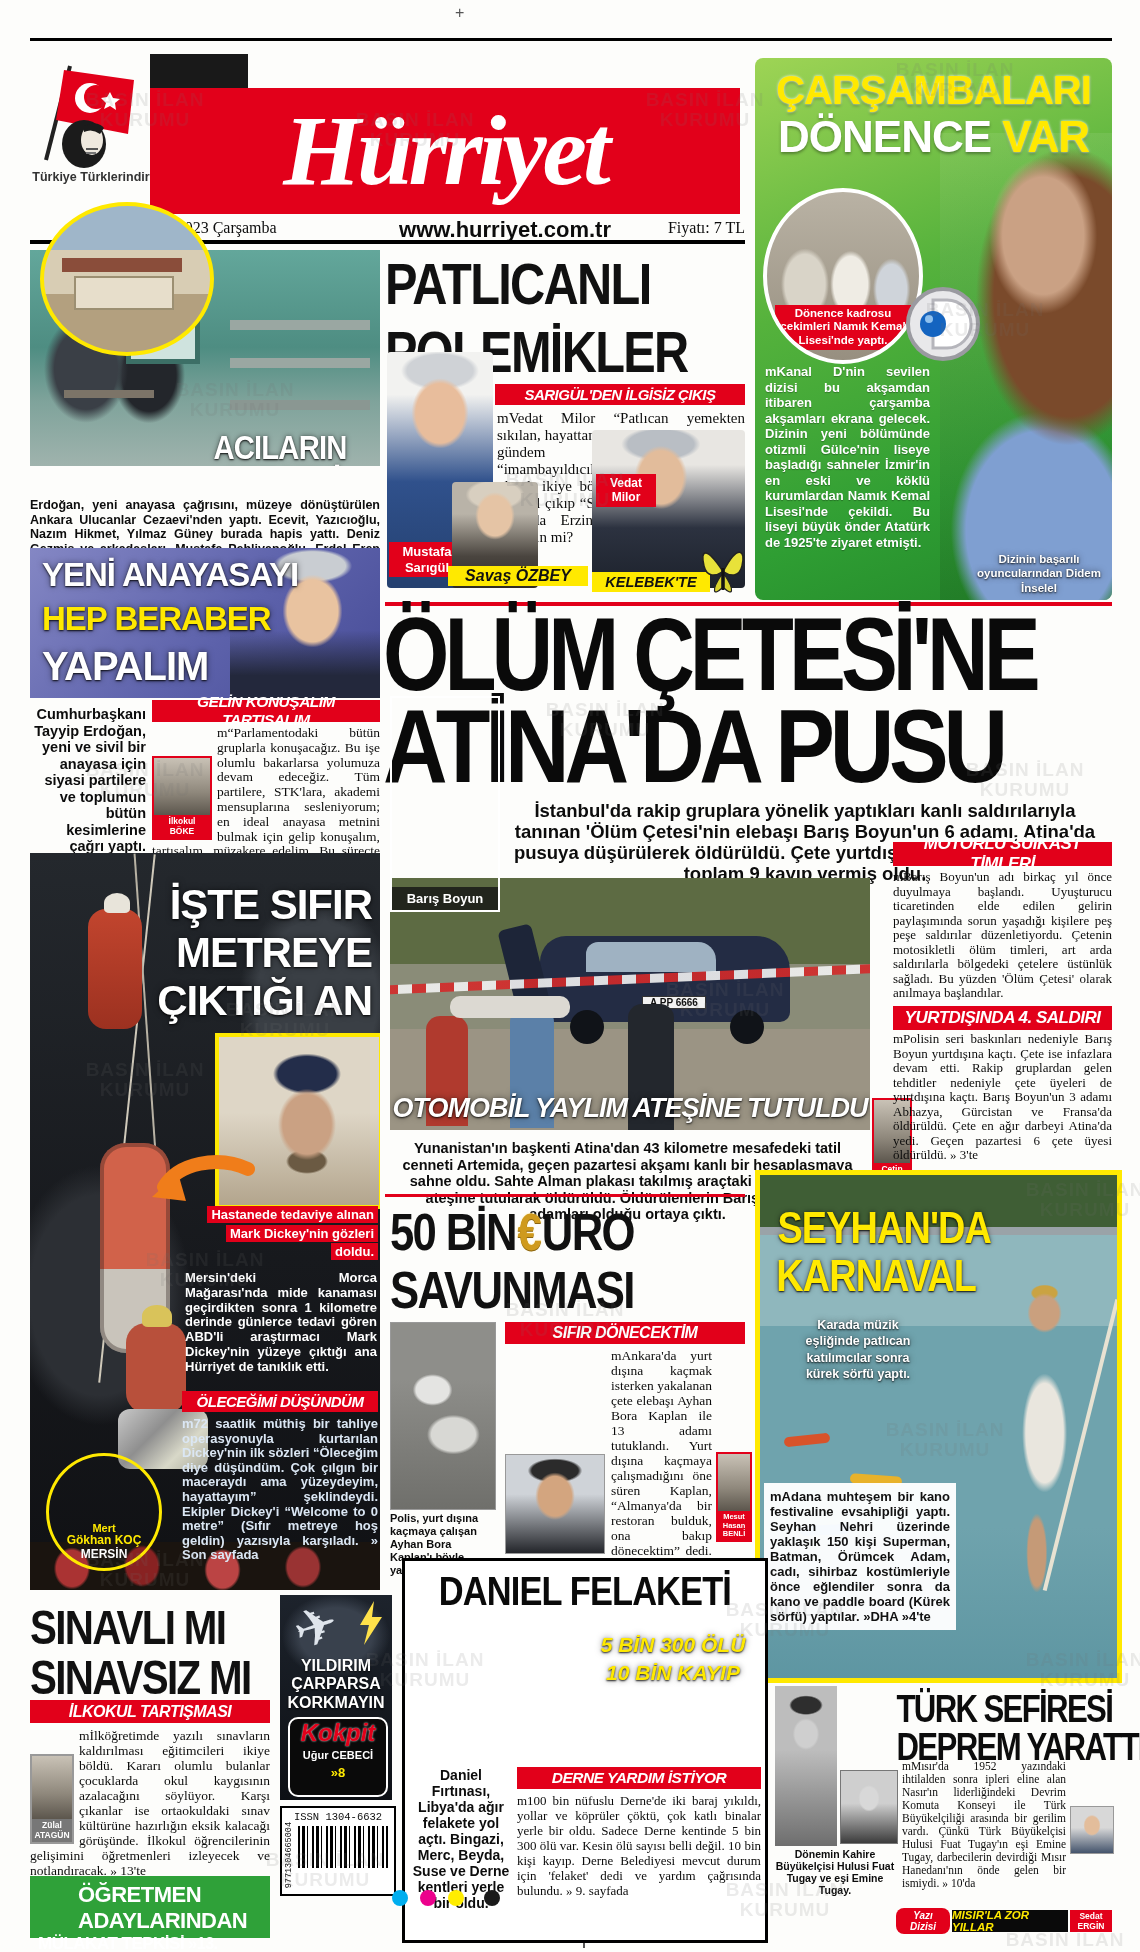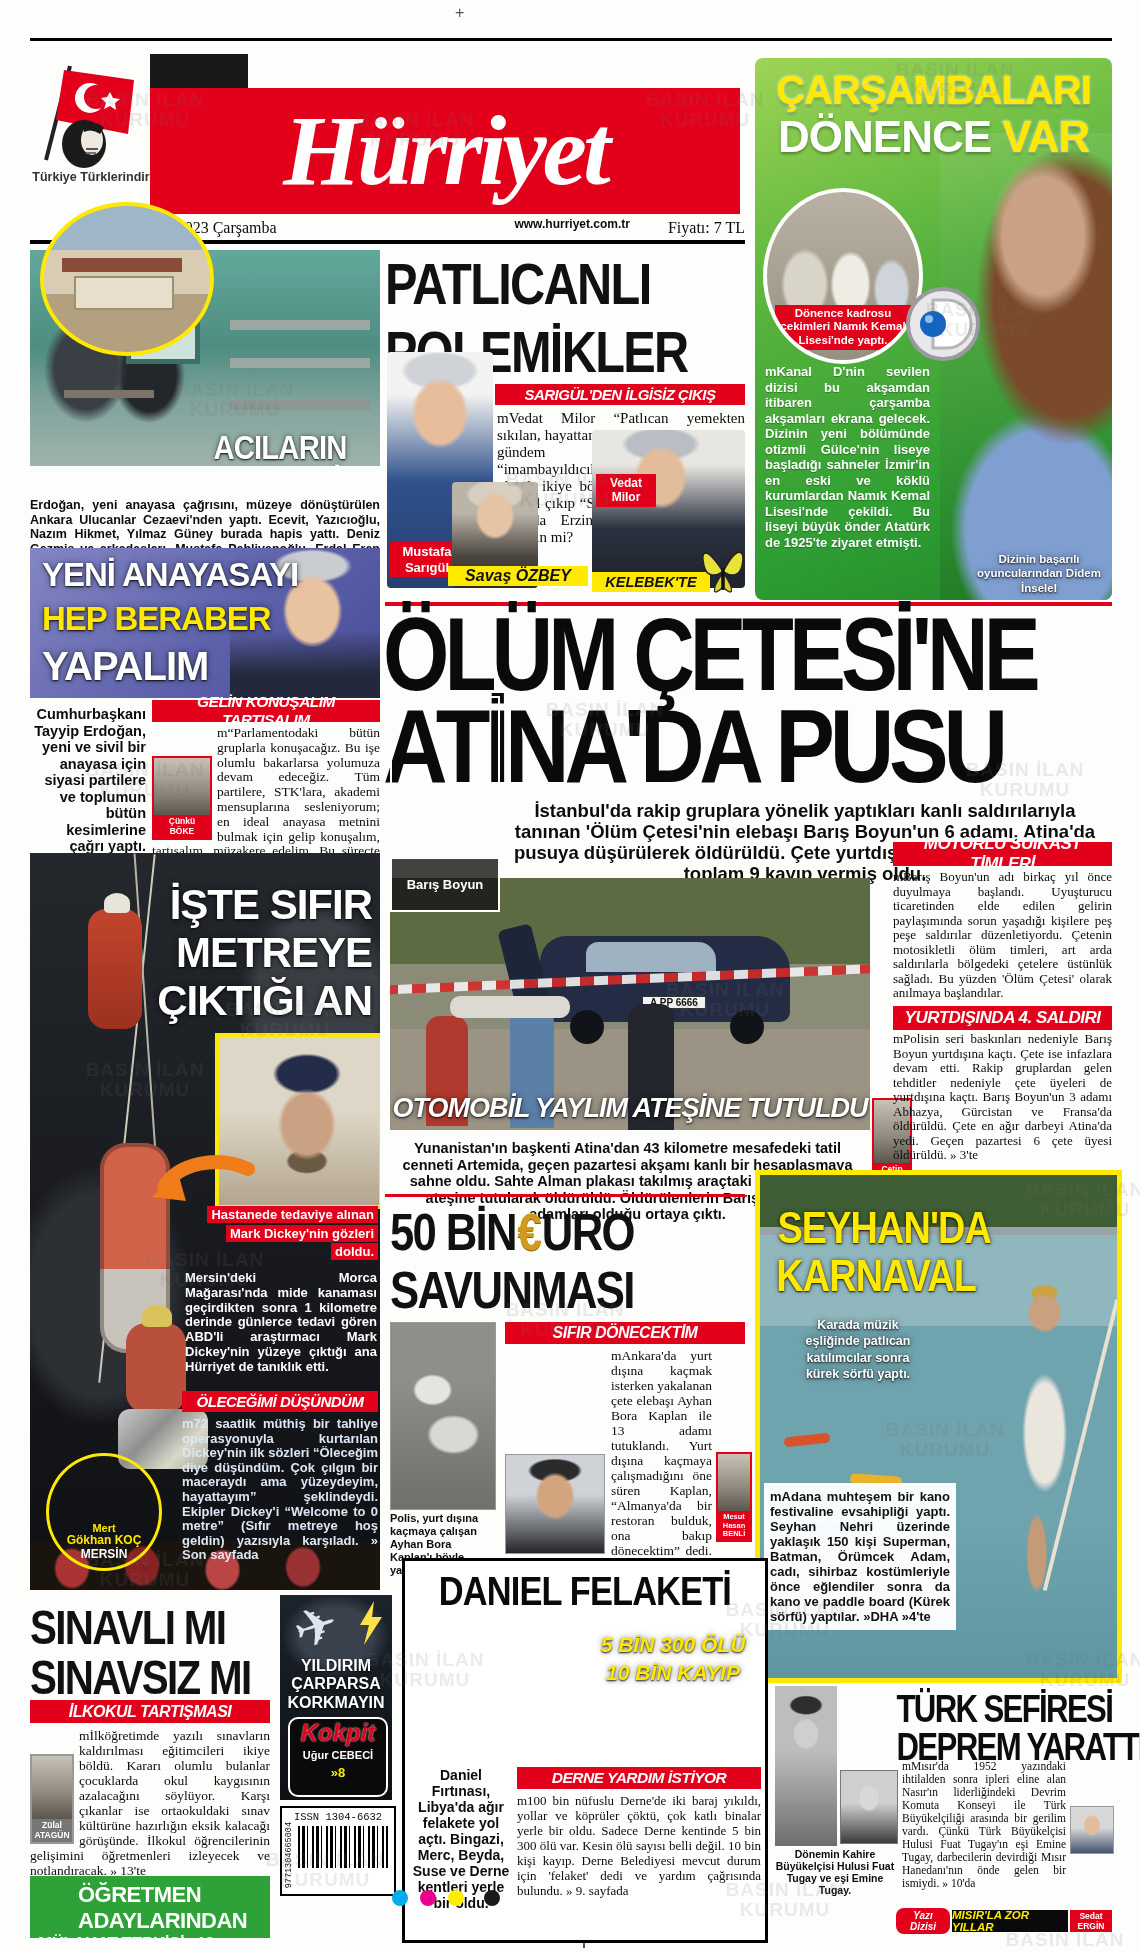--- a/index.html
+++ b/index.html
@@ -54,7 +54,7 @@
     <span style="font-family:'Liberation Serif',serif;font-style:italic;font-weight:bold;color:#fff;font-size:100px;letter-spacing:-4px;line-height:1;">Hürriyet</span>
   </div>
   <div class="abs" style="left:118px;top:219px;width:270px;font-family:'Liberation Serif',serif;font-size:16px;">13 Eylül 2023 Çarşamba</div>
-  <div class="abs" style="left:380px;top:217px;width:250px;text-align:right;font-weight:900;font-size:12px;">www.hurriyet.com.tr</div>
+  <div class="abs" style="left:380px;top:217px;width:250px;text-align:center;font-weight:900;font-size:22px;">www.hurriyet.com.tr</div>
   <div class="abs" style="left:640px;top:219px;width:105px;text-align:right;font-family:'Liberation Serif',serif;font-size:16px;">Fiyatı: 7 TL</div>
   <div class="abs" style="left:30px;top:240px;width:715px;height:3px;background:#000;border-bottom:1px solid #000;box-shadow:0 5px 0 -4px #000;"></div>
 

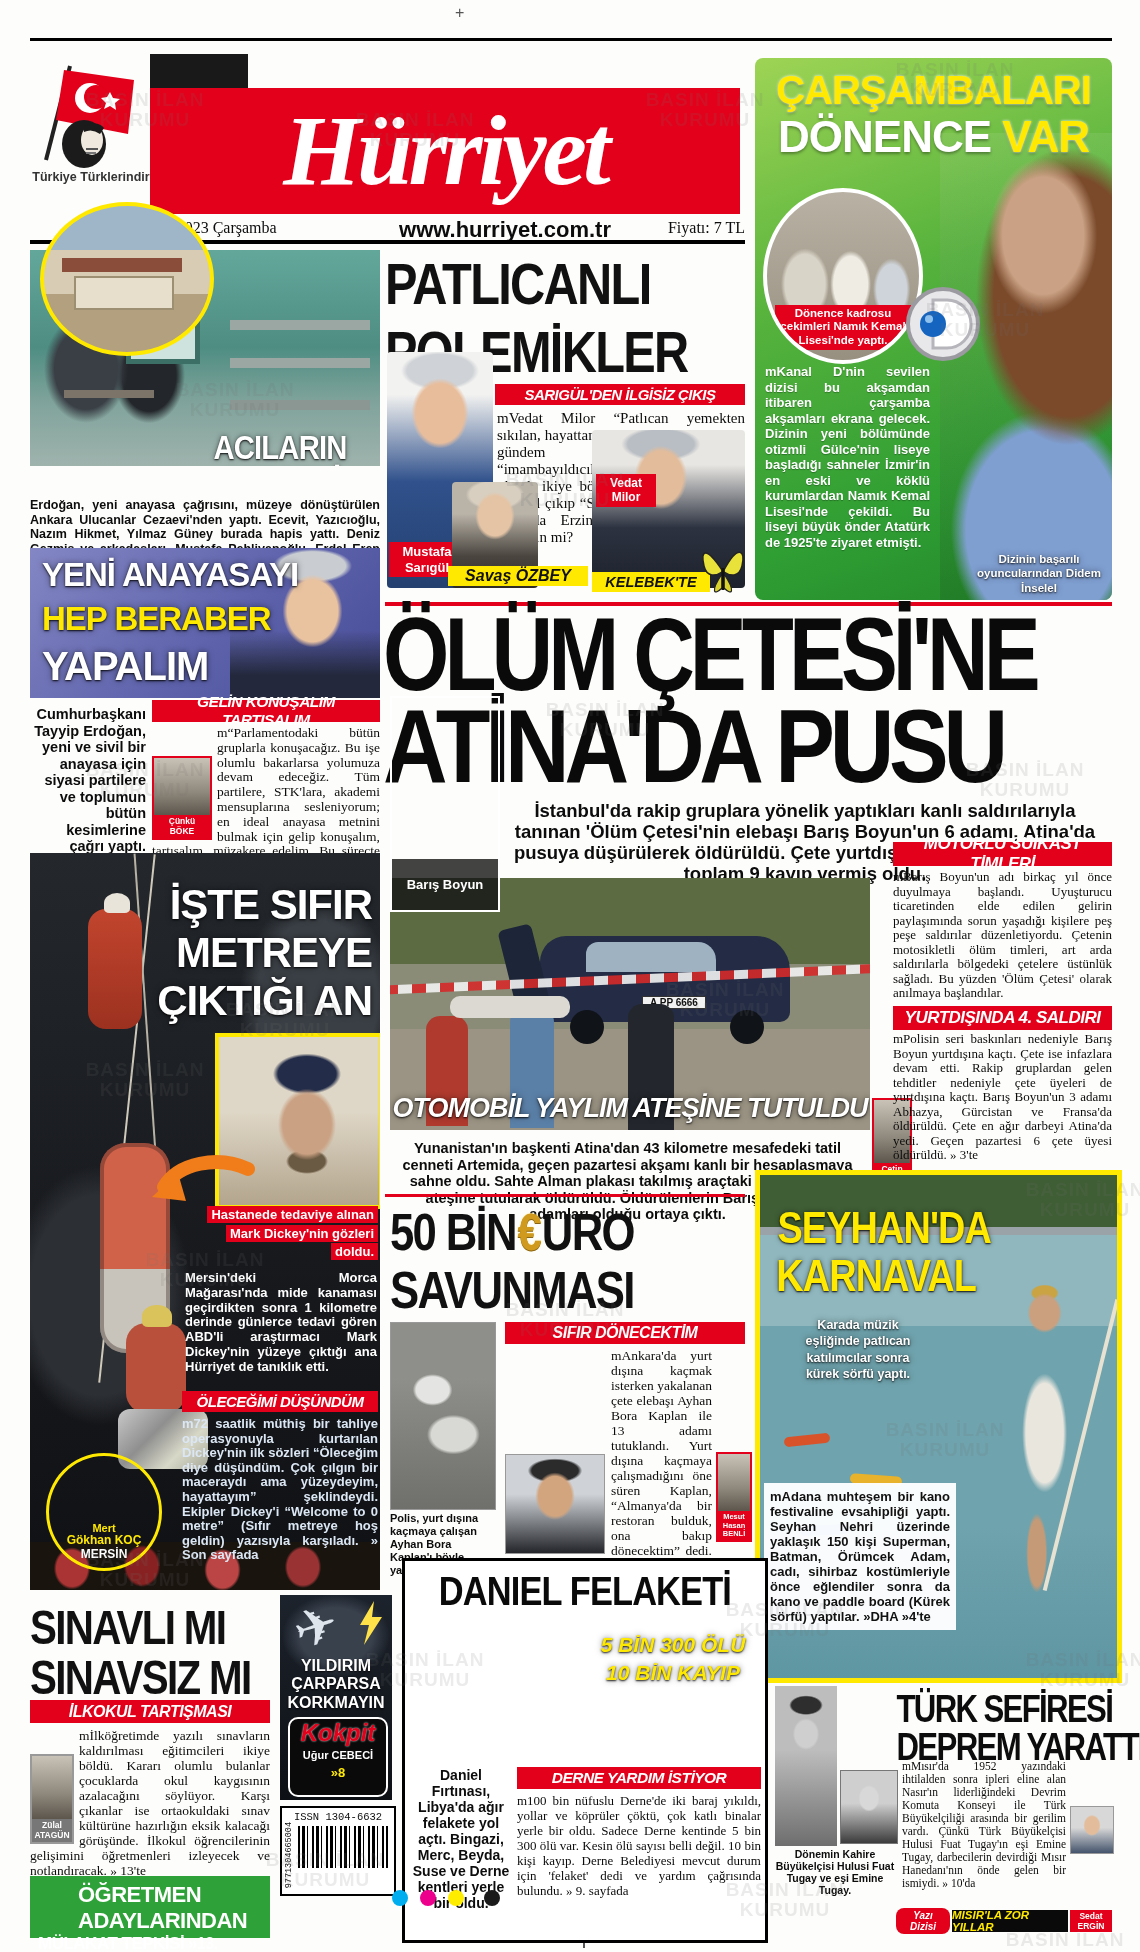--- a/index.html
+++ b/index.html
@@ -201,7 +201,7 @@
   <div class="abs" style="left:152px;top:726px;width:228px;">
     <div class="byline" style="float:left;width:56px;height:80px;margin:30px 5px 0 0;">
       <div class="bphoto"></div>
-      <div class="bname"><span>Çünkü</span><br><span>BÖKE</span></div>
+      <div class="bname"><span>İlkokul</span><br><span>BÖKE</span></div>
     </div>
     <span class="serifbody" style="display:block;font-size:13.5px;line-height:14.8px;">m“Parlamentodaki bütün gruplarla konuşacağız. Bu işe olumlu bakarlarsa yolumuza devam edeceğiz. Tüm partilere, STK'lara, akademi mensuplarına sesleniyorum; en ideal anayasa metnini bulmak için gelip konuşalım, tartışalım, müzakere edelim. Bu süreçte kaçmayalım. Hiç kimsenin rahatsız olmasına gerek yoktur.” » 11'de</span>
   </div>

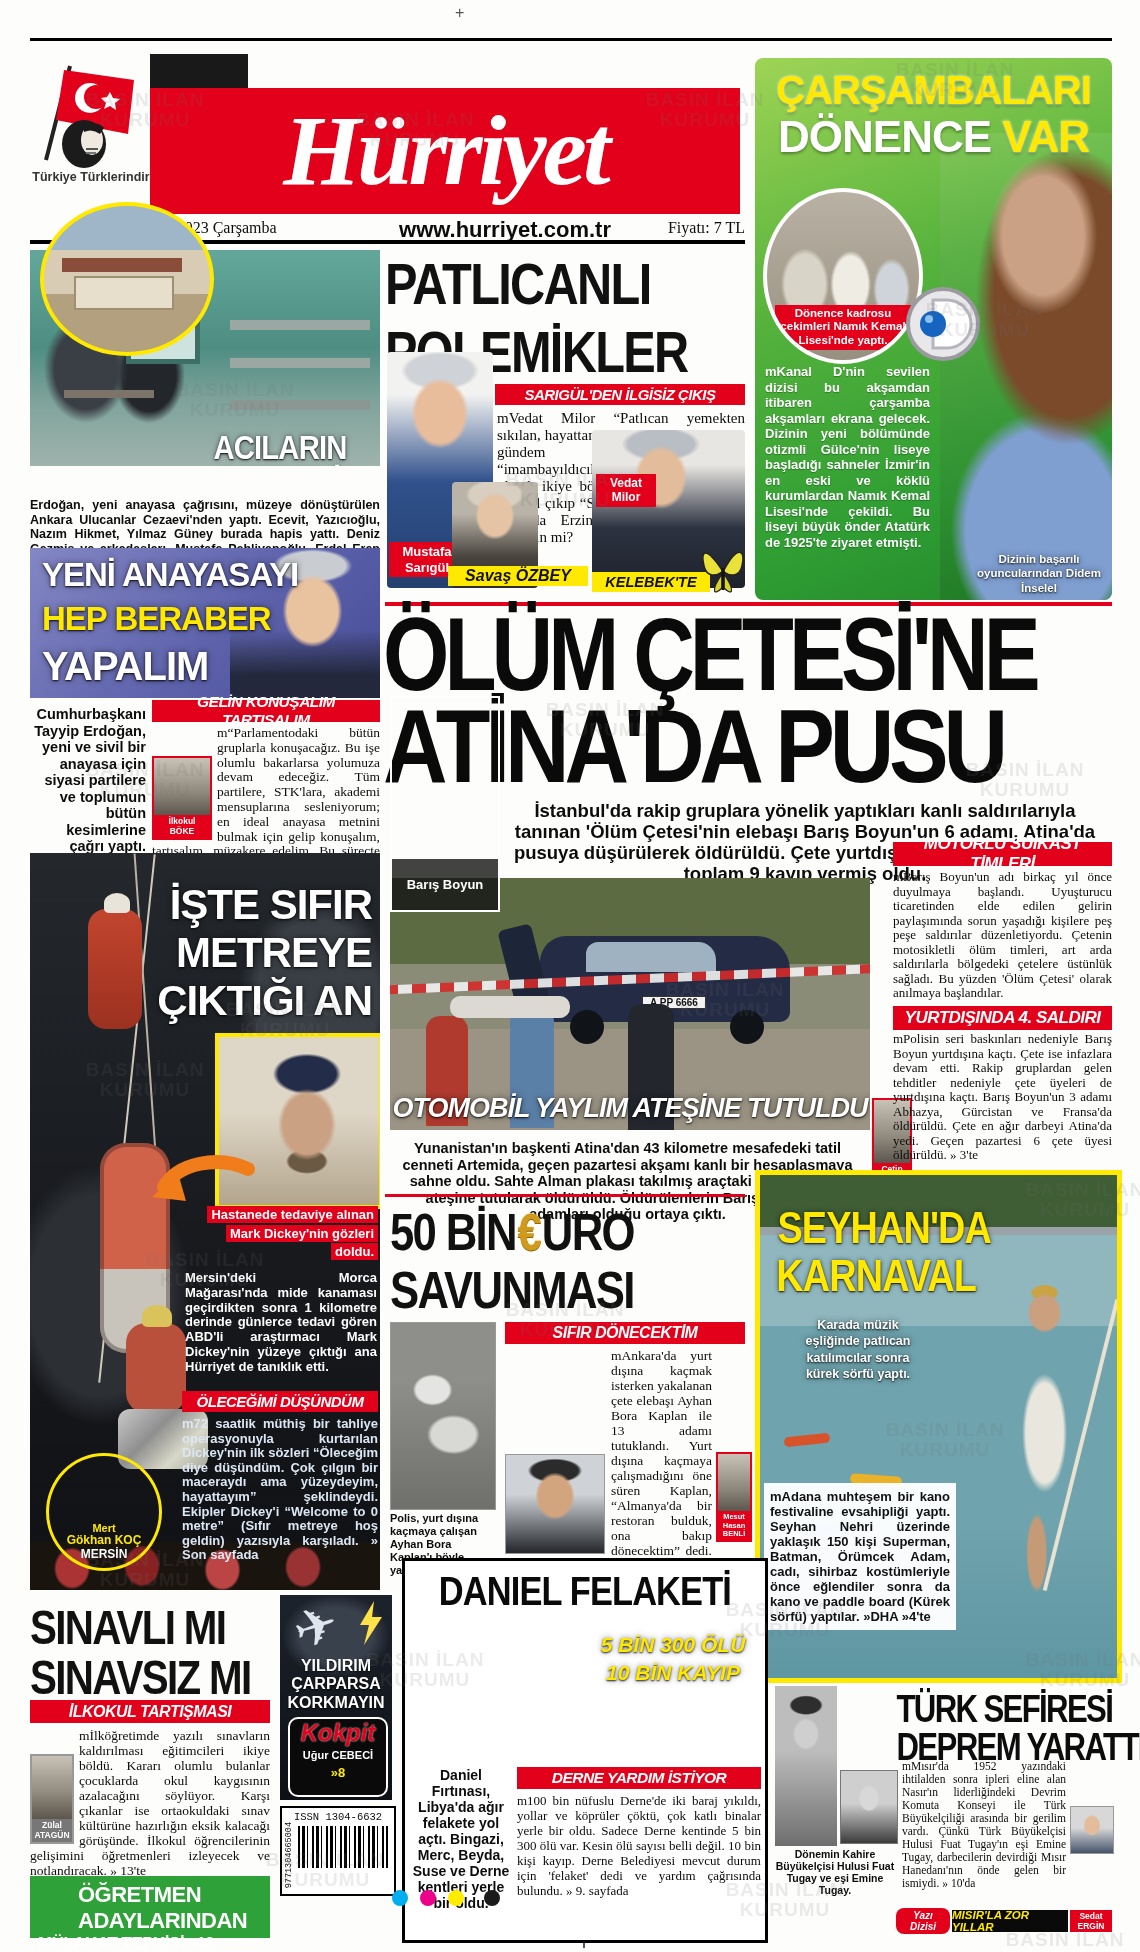--- a/index.html
+++ b/index.html
@@ -154,7 +154,7 @@
          radial-gradient(52px 30px at 50% 12%,#1d1a18 0 60%,transparent 70%),
          radial-gradient(24px 10px at 50% 52%,#2a211c 0 60%,transparent 70%),
          linear-gradient(180deg,#6f8696 0 55%,#32435０ 100%),linear-gradient(180deg,#6f8696 0 55%,#324350 100%);">
-    <div style="position:absolute;left:0;right:0;bottom:0;background:rgba(20,20,20,.8);color:#fff;font-weight:bold;font-size:13px;text-align:center;padding:18px 0;">Barış Boyun</div>
+    <div style="position:absolute;left:0;right:0;bottom:0;background:rgba(20,20,20,.8);color:#fff;font-weight:bold;font-size:13px;text-align:center;padding:4px 0;">Barış Boyun</div>
   </div>
 
   <div class="abs ph" style="left:390px;top:878px;width:480px;height:252px;background:

